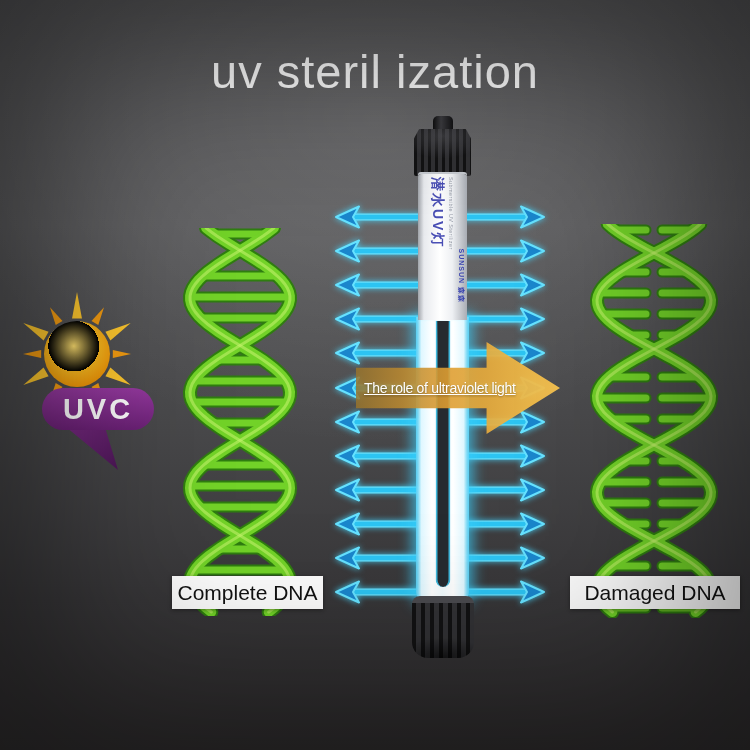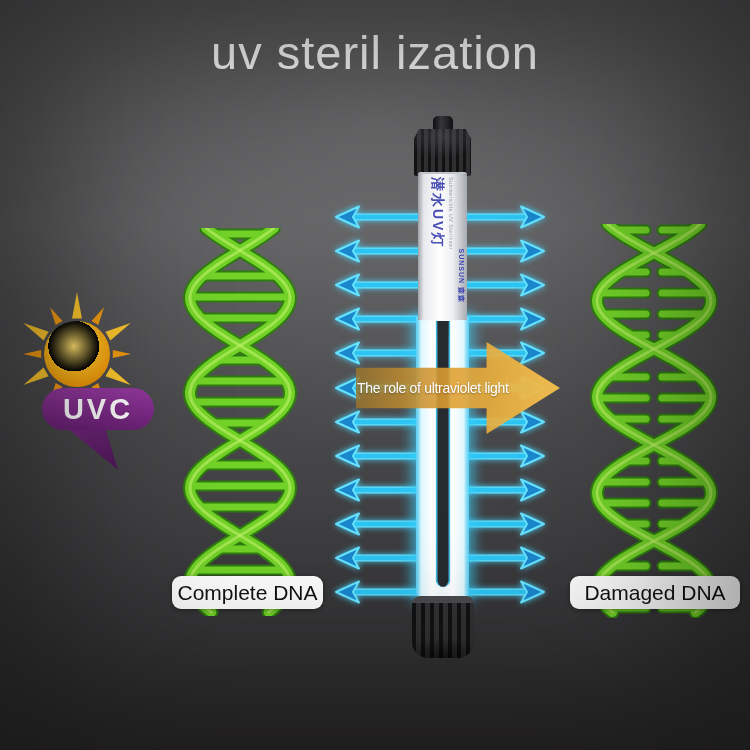--- a/index.html
+++ b/index.html
@@ -8,7 +8,7 @@
       radial-gradient(95% 70% at 50% 16%, rgba(255,255,255,0.13), rgba(255,255,255,0) 62%),
       linear-gradient(180deg,#4e4e50 0%,#59595b 30%,#4a4a4c 55%,#373638 80%,#2d2b2c 100%);}
   .stage::after{content:"";position:absolute;inset:0;box-shadow:inset 0 0 160px 60px rgba(0,0,0,0.40);pointer-events:none;z-index:10;}
-  .title{position:absolute;top:25px;left:0;width:100%;text-align:center;color:#ffffff;
+  .title{position:absolute;top:44px;left:0;width:100%;text-align:center;color:#ffffff;
     font-size:47px;font-weight:400;letter-spacing:1px;z-index:2;}
   
   .sun{position:absolute;left:12px;top:292px;z-index:2;}

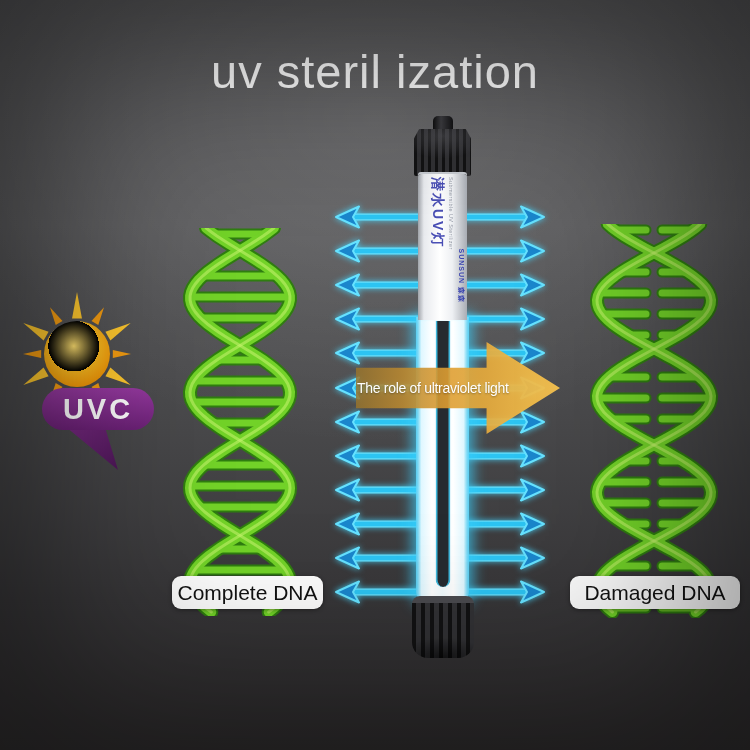--- a/index.html
+++ b/index.html
@@ -52,8 +52,8 @@
   .orange-arrow{position:absolute;left:356px;top:342px;width:204px;height:92px;z-index:5;
     background:linear-gradient(90deg,rgba(150,115,45,0.85) 0%,rgba(222,158,50,0.9) 45%,rgba(247,196,80,0.96) 100%);
     clip-path:polygon(0 28%,64% 28%,64% 0,100% 50%,64% 100%,64% 72%,0 72%);}
-  .orange-arrow span{position:absolute;left:1px;top:50%;transform:translateY(-50%);
-    color:#ffffff;font-size:14px;letter-spacing:-0.3px;white-space:nowrap;text-shadow:0 1px 2px rgba(0,0,0,0.35);}
+  .orange-arrow span{position:absolute;left:8px;top:50%;transform:translateY(-50%);
+    color:#ffffff;font-size:14px;letter-spacing:-0.3px;white-space:nowrap;text-shadow:0 1px 2px rgba(0,0,0,0.35);text-decoration:underline;}
   
   .dna-label{position:absolute;top:576px;height:33px;background:#fdfdfd;color:#121212;z-index:6;
     display:flex;align-items:center;justify-content:center;font-size:21px;box-shadow:0 1px 4px rgba(0,0,0,0.4);border-radius:9px;}

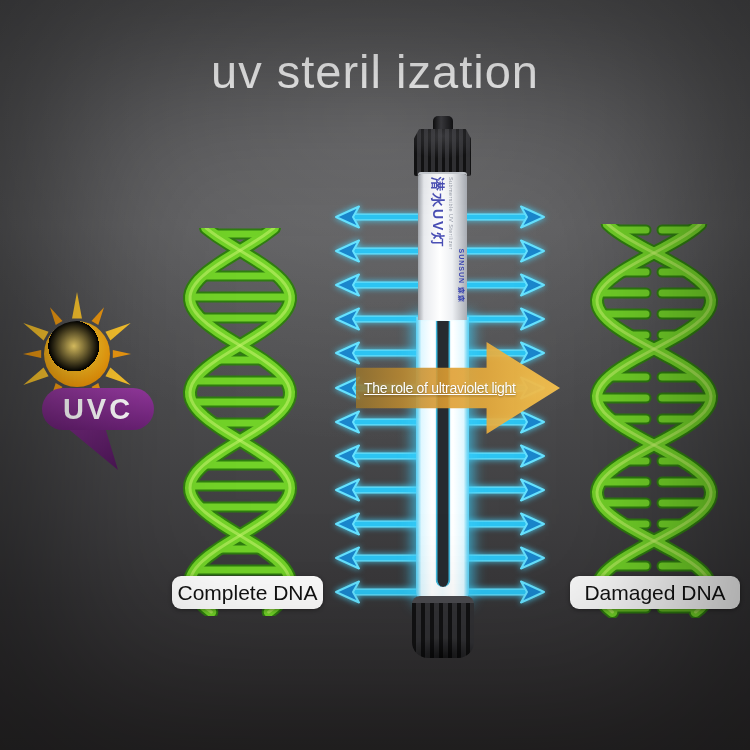--- a/index.html
+++ b/index.html
@@ -56,7 +56,7 @@
     color:#ffffff;font-size:14px;letter-spacing:-0.3px;white-space:nowrap;text-shadow:0 1px 2px rgba(0,0,0,0.35);text-decoration:underline;}
   
   .dna-label{position:absolute;top:576px;height:33px;background:#fdfdfd;color:#121212;z-index:6;
-    display:flex;align-items:center;justify-content:center;font-size:21px;box-shadow:0 1px 4px rgba(0,0,0,0.4);border-radius:9px;}
+    display:flex;align-items:center;justify-content:center;font-size:21px;box-shadow:0 1px 4px rgba(0,0,0,0.4);}
   .dna-label.left{left:172px;width:151px;}
   .dna-label.right{left:570px;width:170px;}
 </style>

